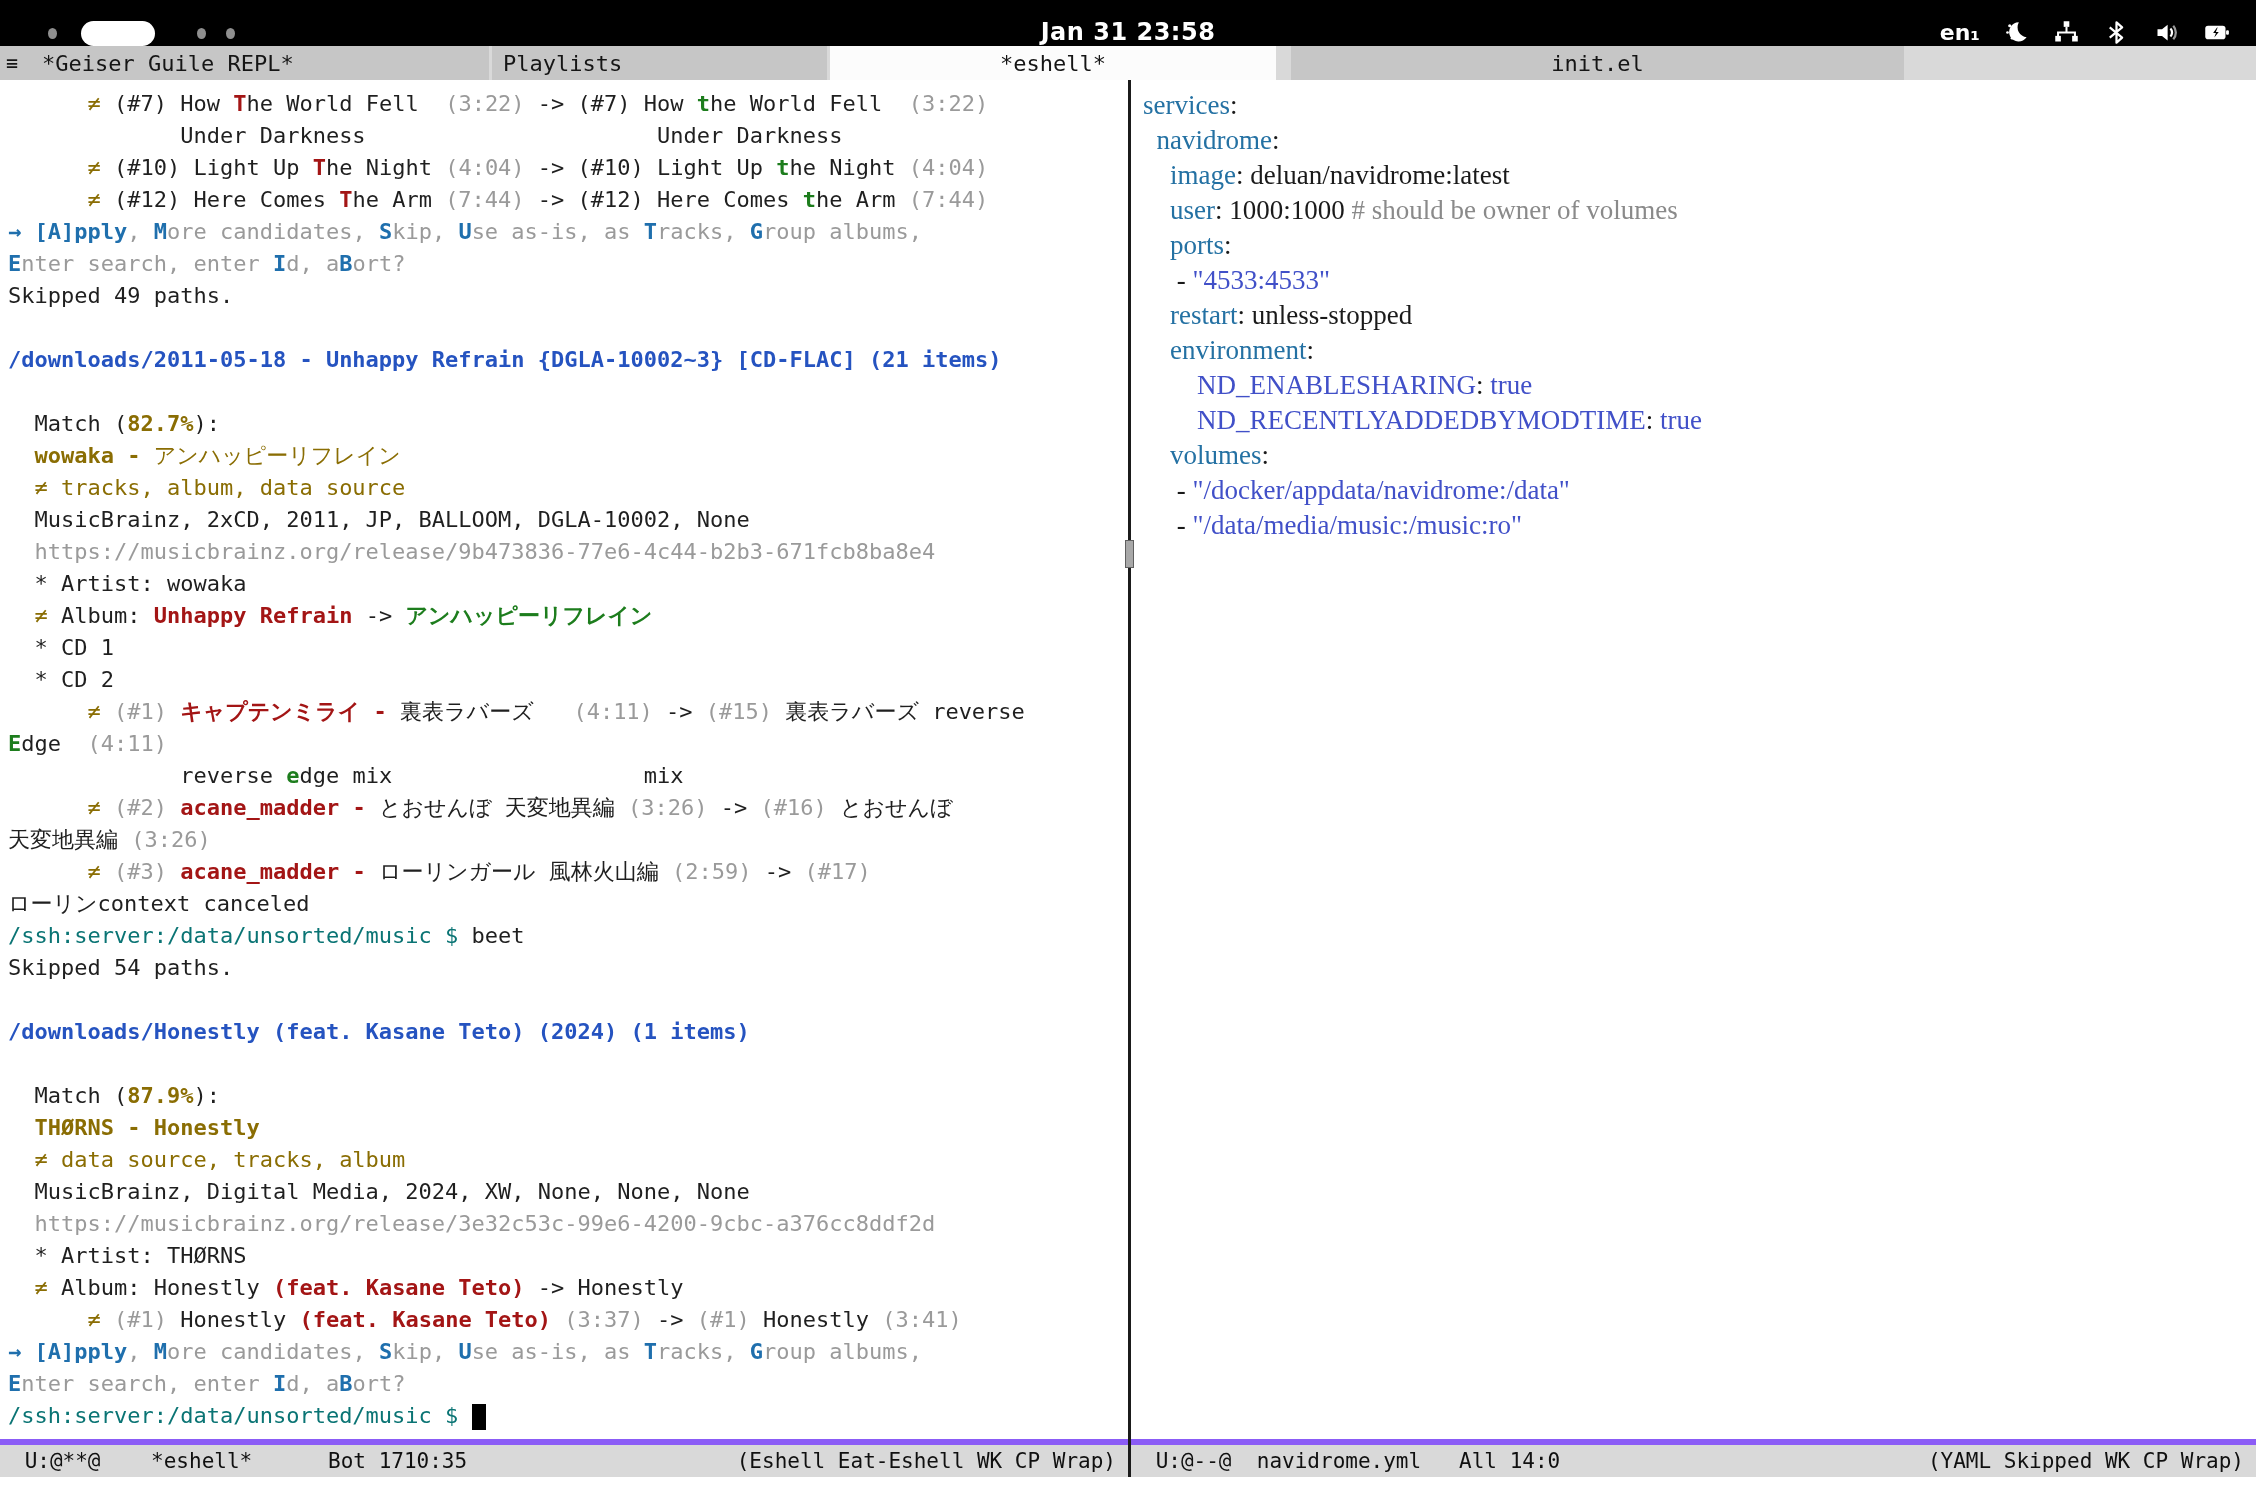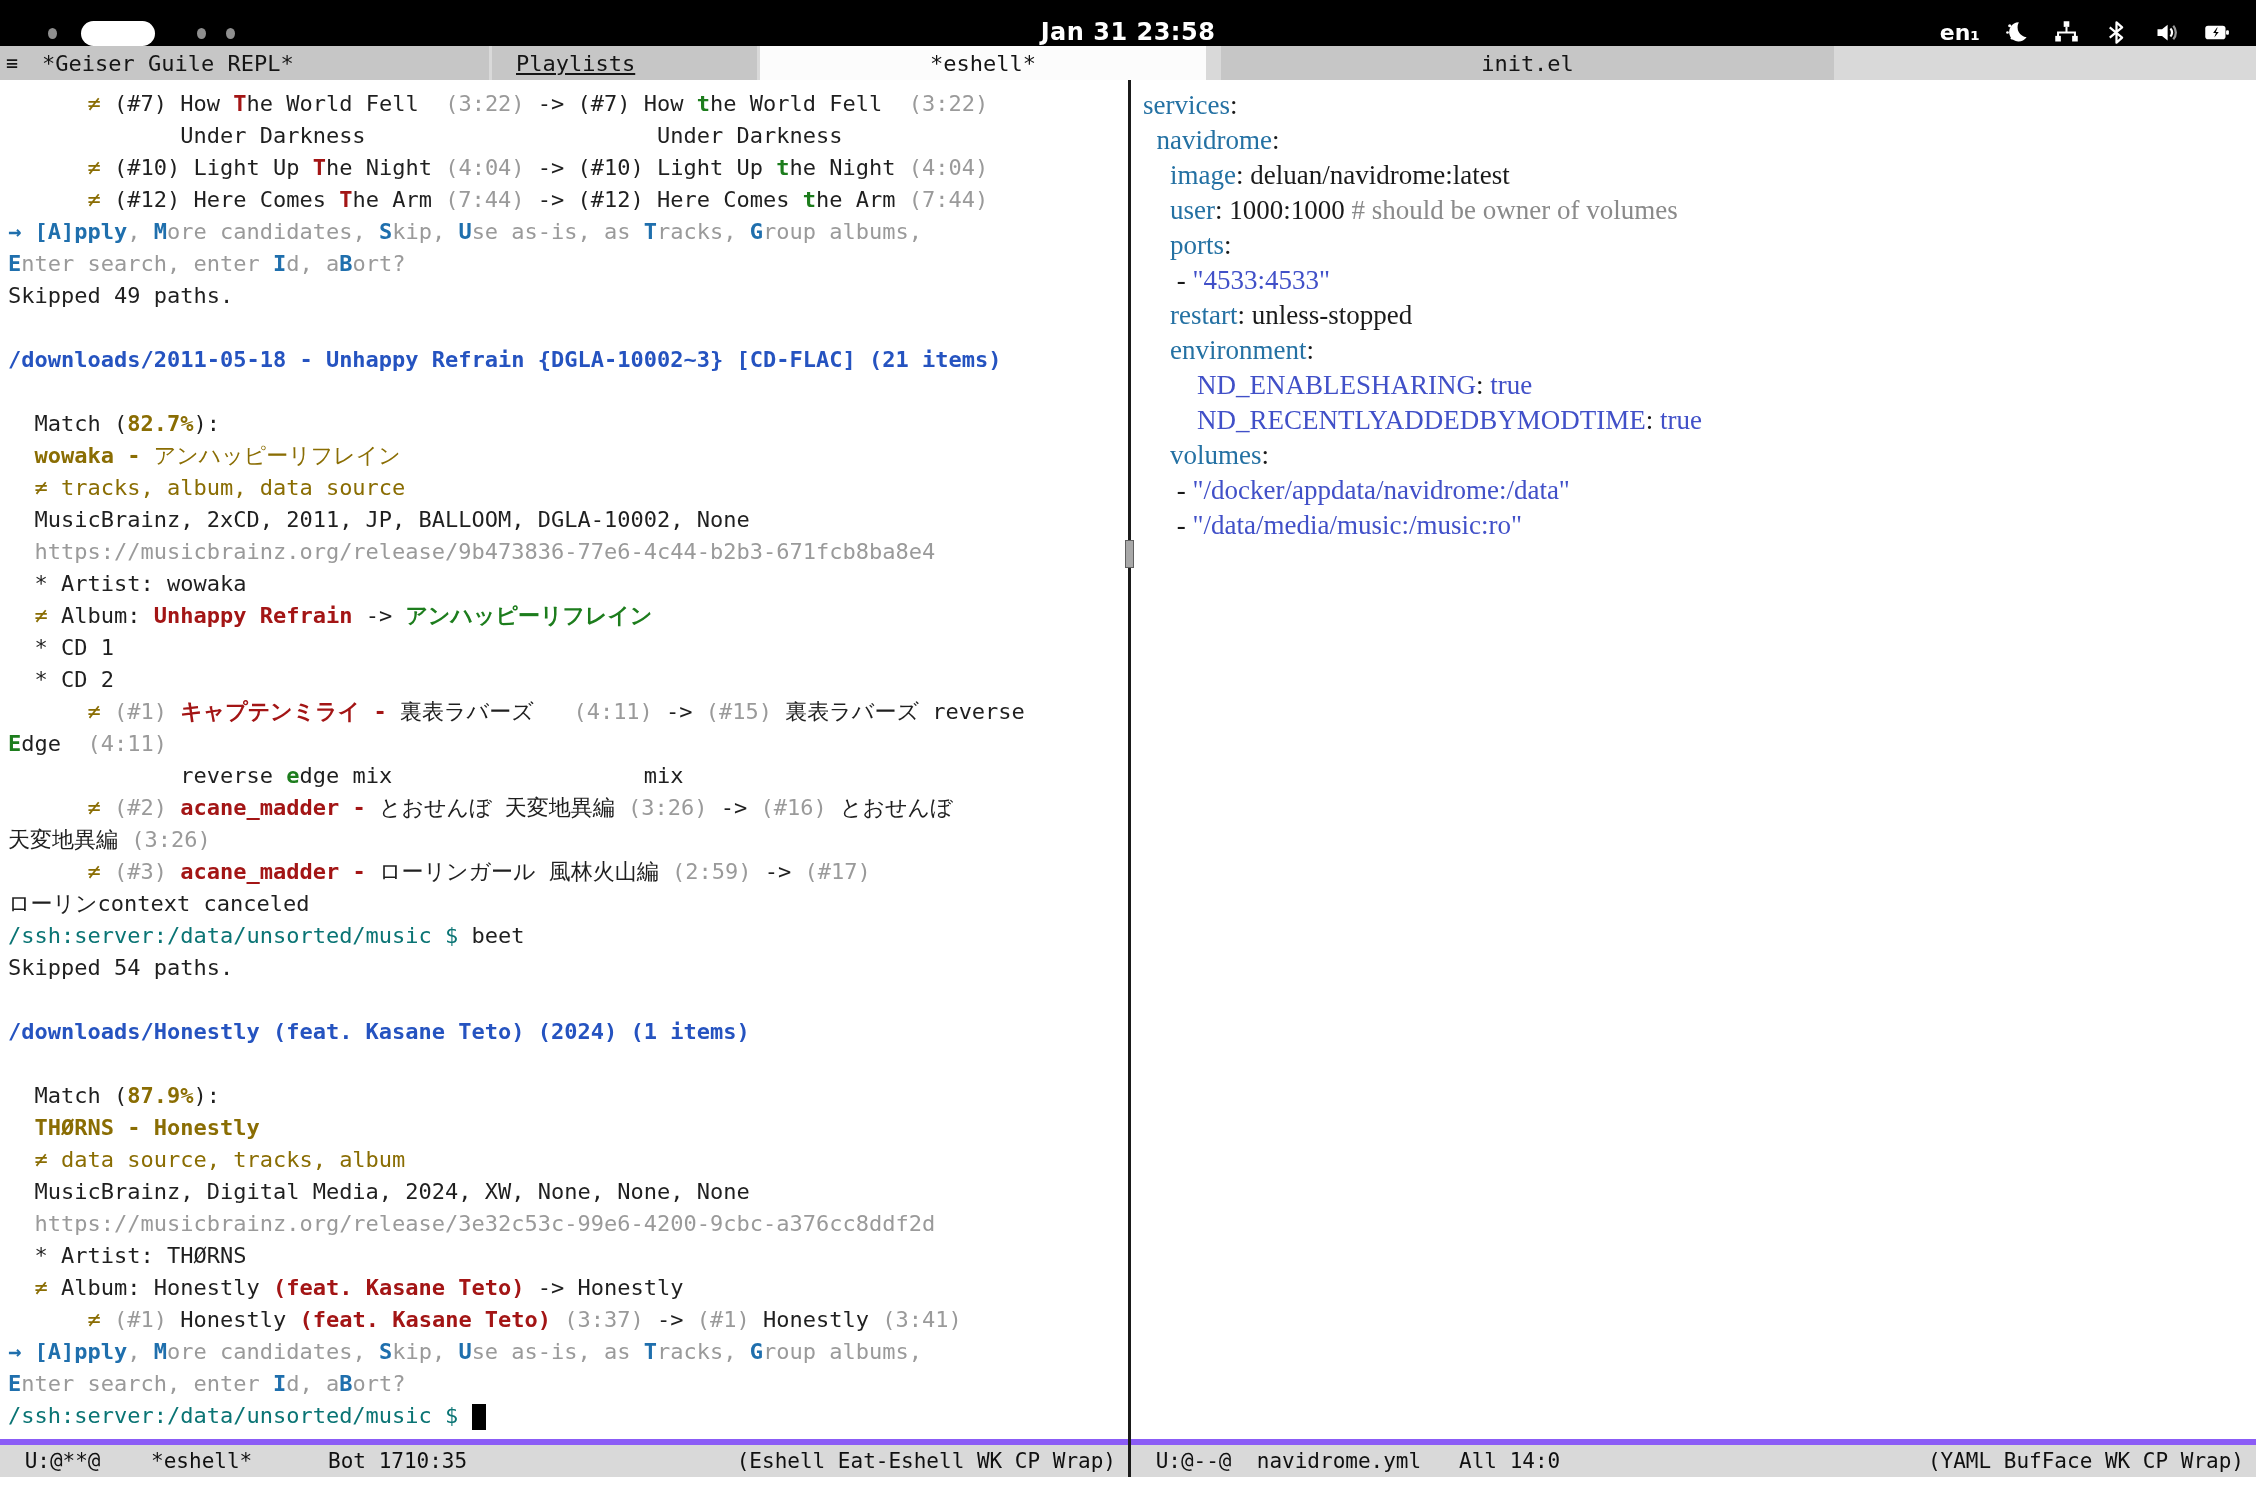--- a/index.html
+++ b/index.html
@@ -36,7 +36,7 @@
   .tab { background:#c6c6c6; display:flex; align-items:center; margin-right:3px; white-space:pre; }
   .tab.sel { background:#fcfcfc; }
   .tab.t1 { width:465px; padding-left:18px; }
-  .tab.t2 { width:265px; padding-left:24px;text-decoration:underline; }
+  .tab.t2 { width:335px; padding-left:11px; }
   .tab.t3 { width:446px; justify-content:center; }
   .tab.t4 { width:613px; justify-content:center; margin-left:12px; }
 

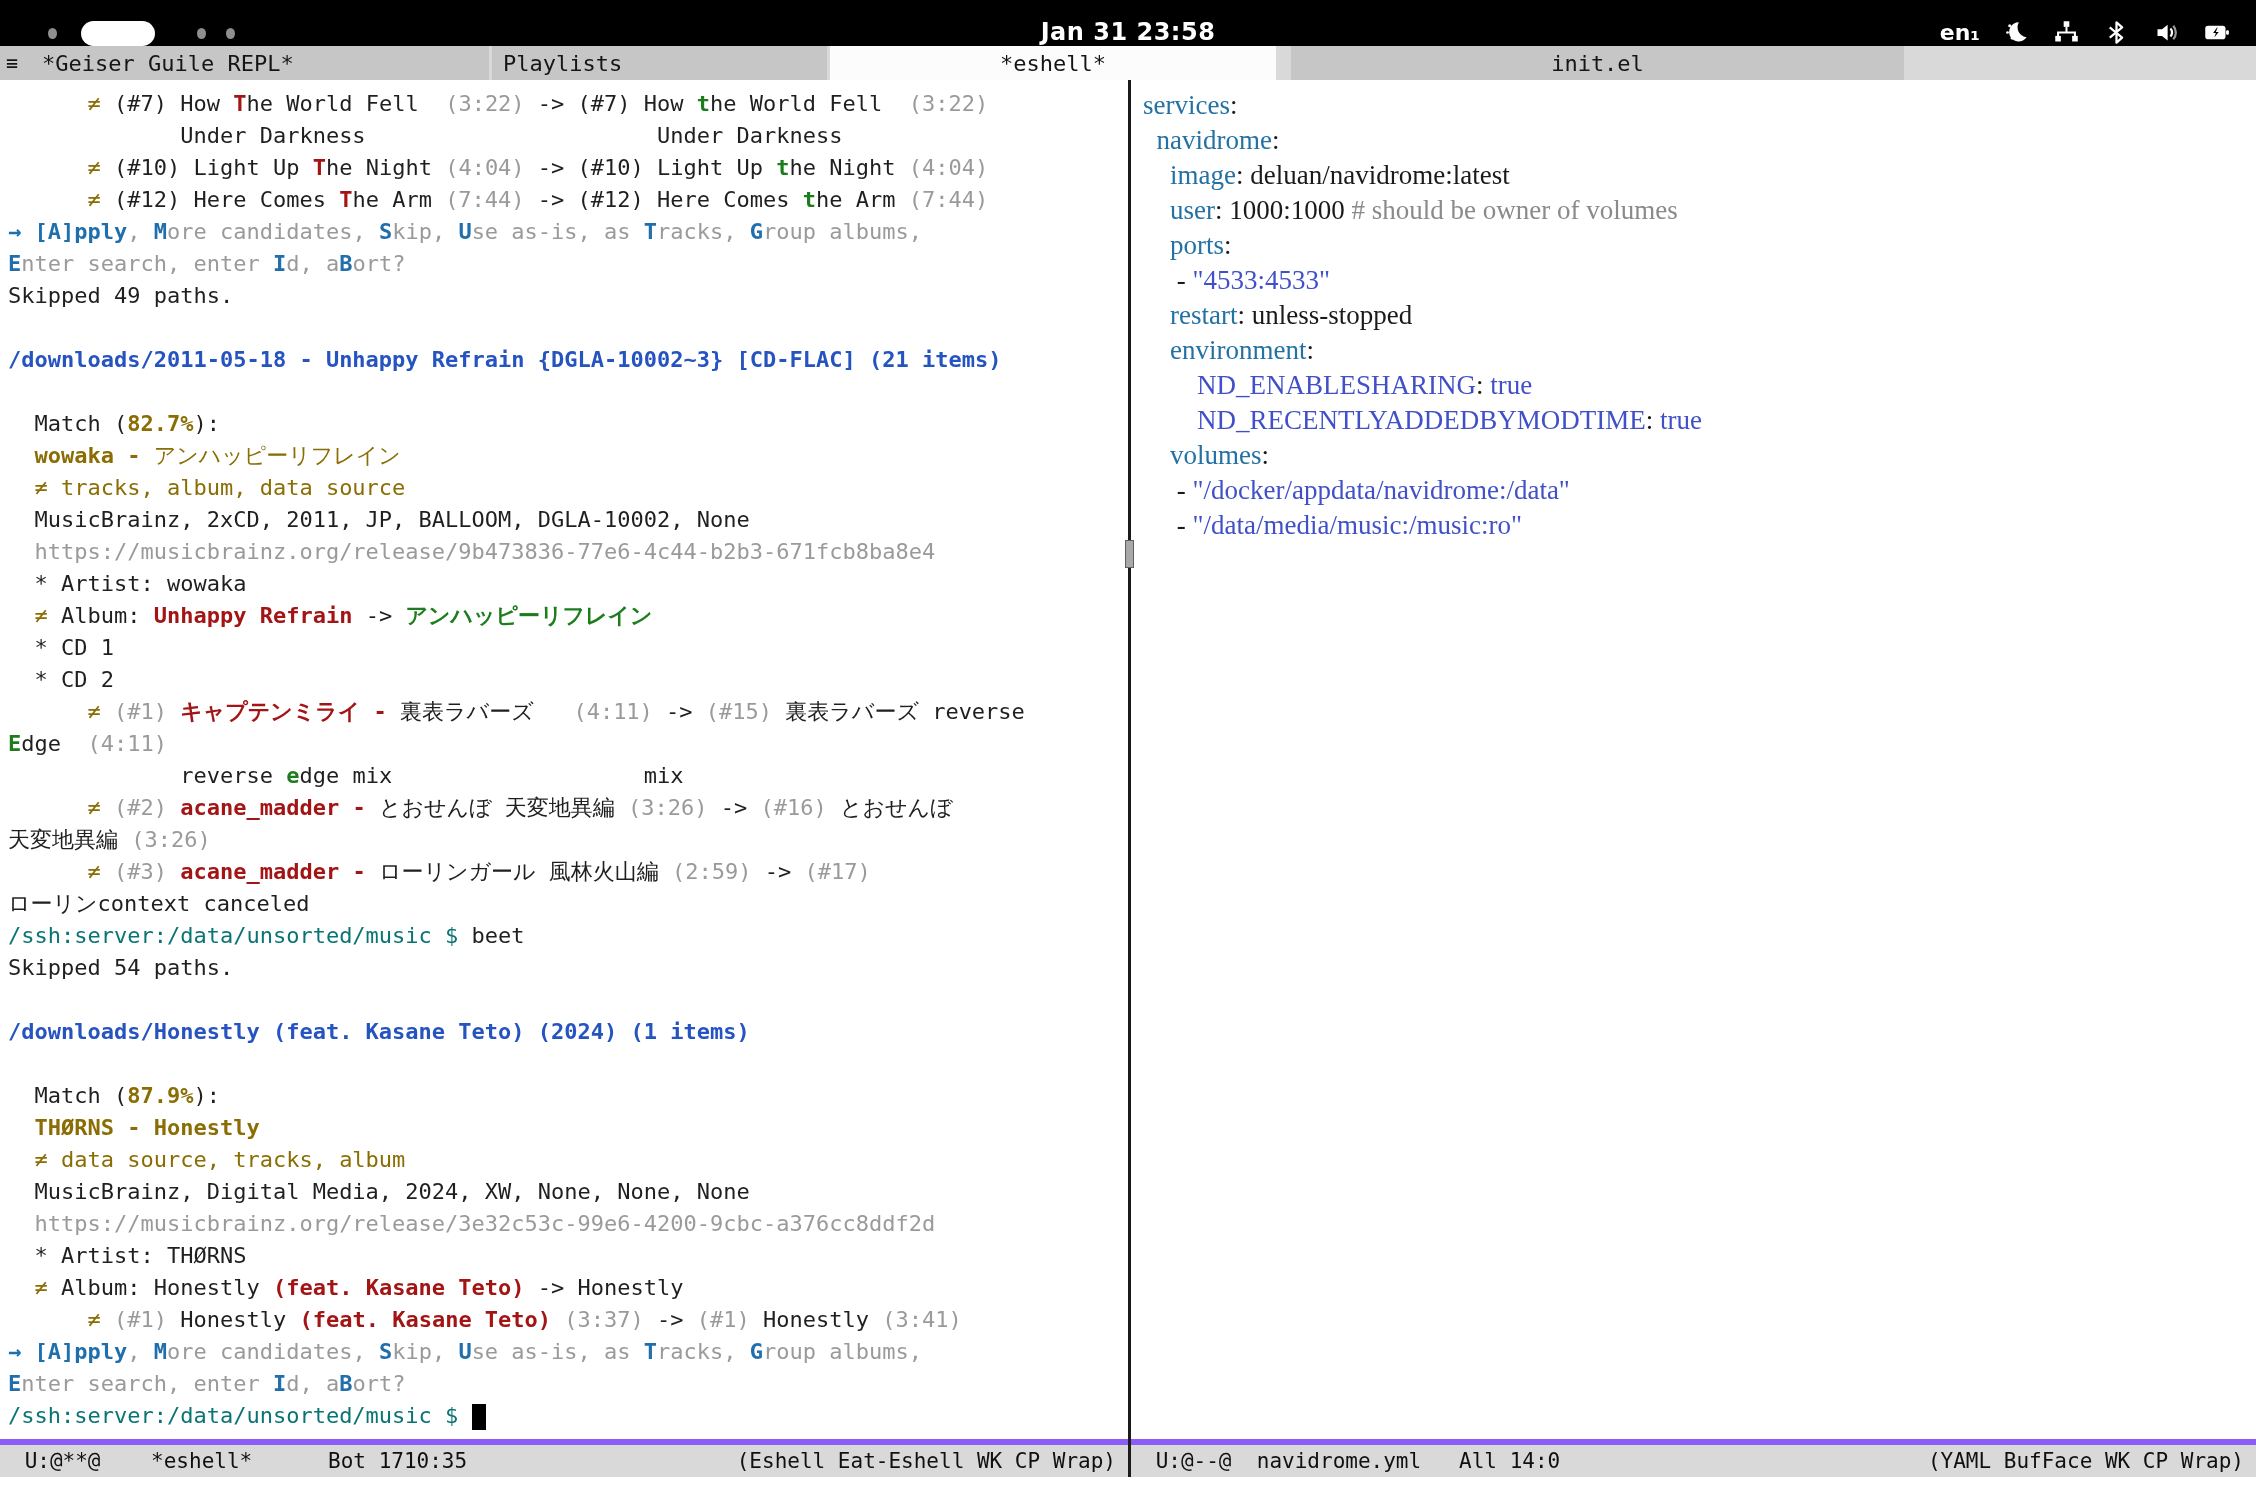--- a/index.html
+++ b/index.html
@@ -172,7 +172,7 @@
     <div class="buf buf-right"><div class="line"><span class="yk">services</span><span class="yp">:</span></div><div class="line"><span class="yp">  </span><span class="yk">navidrome</span><span class="yp">:</span></div><div class="line"><span class="yp">    </span><span class="yk">image</span><span class="yp">: deluan/navidrome:latest</span></div><div class="line"><span class="yp">    </span><span class="yk">user</span><span class="yp">: 1000:1000 </span><span class="yc"># should be owner of volumes</span></div><div class="line"><span class="yp">    </span><span class="yk">ports</span><span class="yp">:</span></div><div class="line"><span class="yp">     - </span><span class="yi">"4533:4533"</span></div><div class="line"><span class="yp">    </span><span class="yk">restart</span><span class="yp">: unless-stopped</span></div><div class="line"><span class="yp">    </span><span class="yk">environment</span><span class="yp">:</span></div><div class="line"><span class="yp">        </span><span class="yi">ND_ENABLESHARING</span><span class="yp">: </span><span class="yi">true</span></div><div class="line"><span class="yp">        </span><span class="yi">ND_RECENTLYADDEDBYMODTIME</span><span class="yp">: </span><span class="yi">true</span></div><div class="line"><span class="yp">    </span><span class="yk">volumes</span><span class="yp">:</span></div><div class="line"><span class="yp">     - </span><span class="yi">"/docker/appdata/navidrome:/data"</span></div><div class="line"><span class="yp">     - </span><span class="yi">"/data/media/music:/music:ro"</span></div></div>
     <div class="modeline">
       <span> U:@--@  navidrome.yml   All 14:0</span>
-      <span class="right">(YAML BufFace WK CP Wrap)</span>
+      <span class="right">(YAML Skipped WK CP Wrap)</span>
     </div>
   </div>
 

